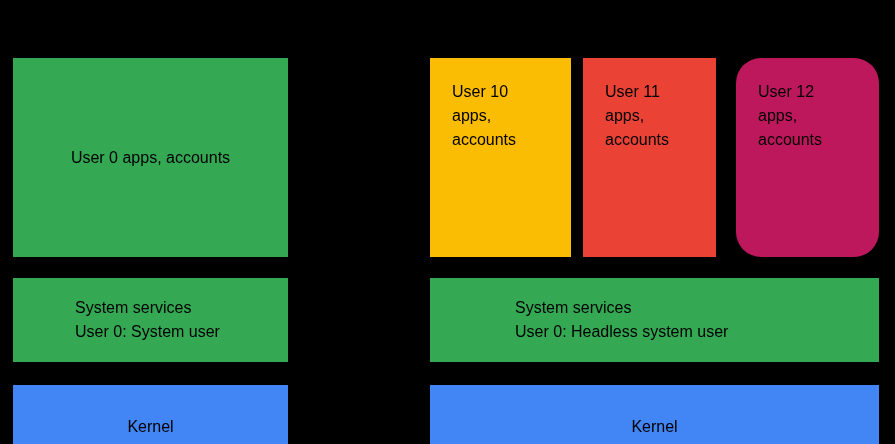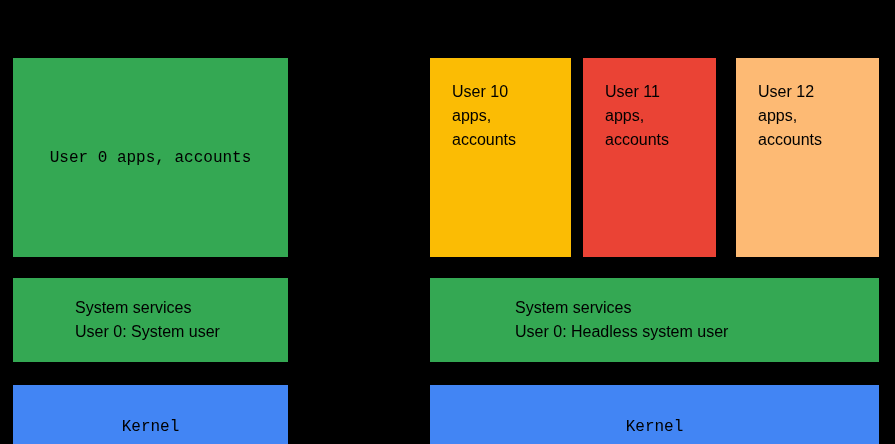--- a/index.html
+++ b/index.html
@@ -92,7 +92,7 @@
 apps,
 accounts</div>
 
-  <div class="box topleft" id="right-user12-apps" style="background-color: #fdba74; color: rgb(0, 0, 0);">User 12
+  <div class="box topleft" id="right-user12-apps" style="background-color: #be185d; color: rgb(0, 0, 0); border-radius: 25px;">User 12
 apps,
 accounts</div>
 

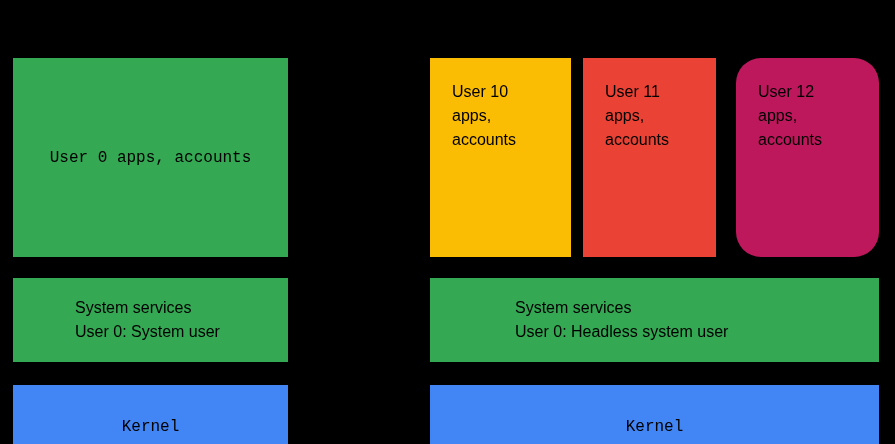--- a/index.html
+++ b/index.html
@@ -35,7 +35,6 @@
     align-items: center;
     justify-content: center;
     text-align: right;
-    font-family: Liberation Mono, monospace;
   }
   
   .box.topleft {

